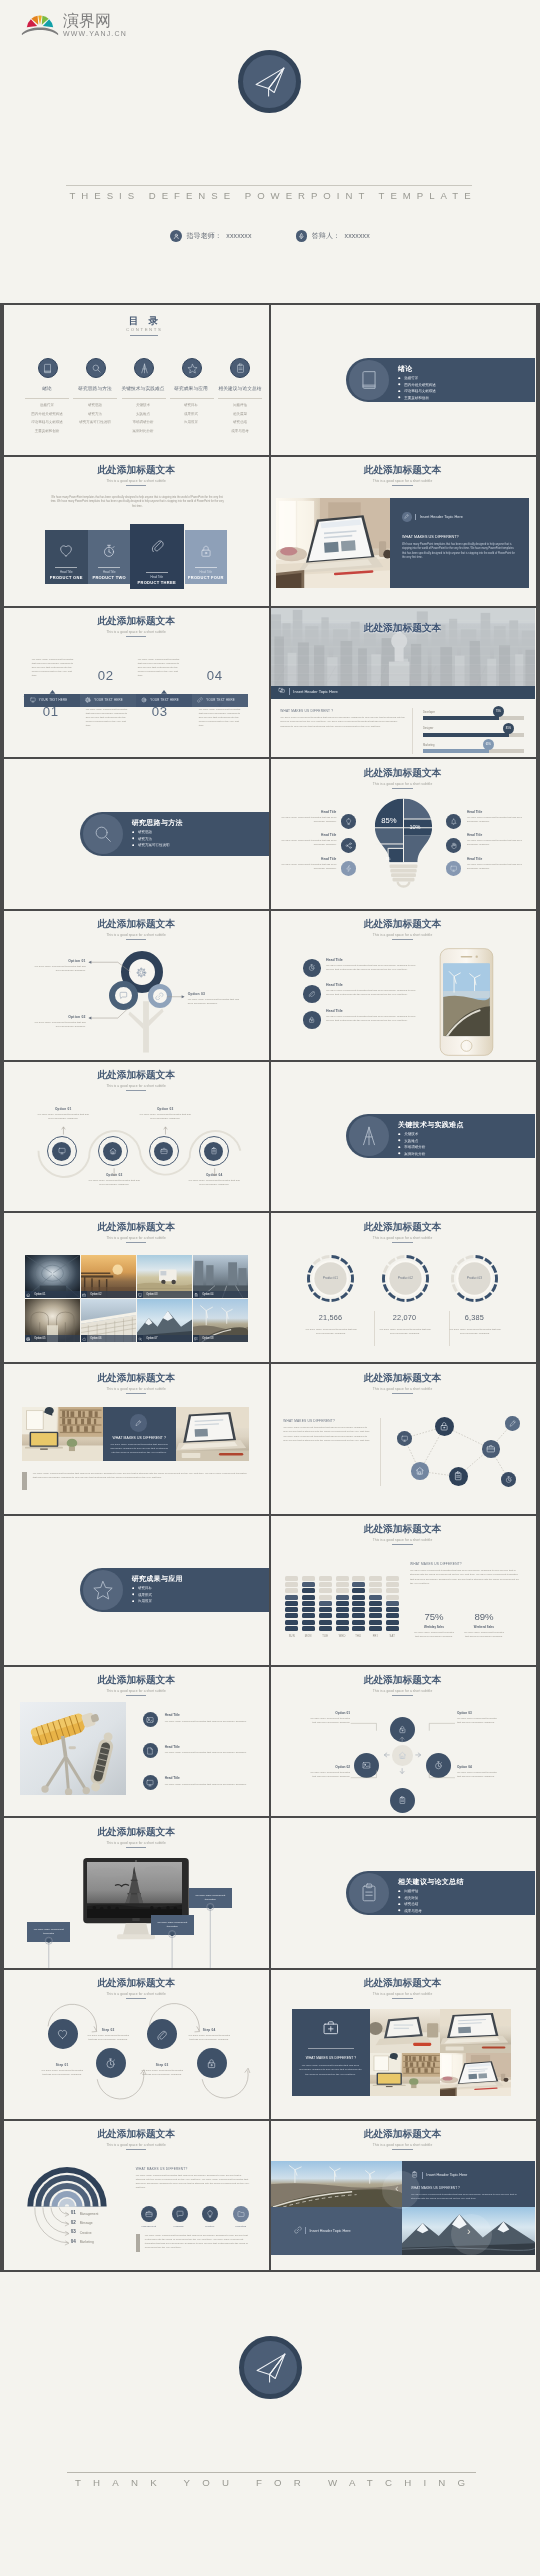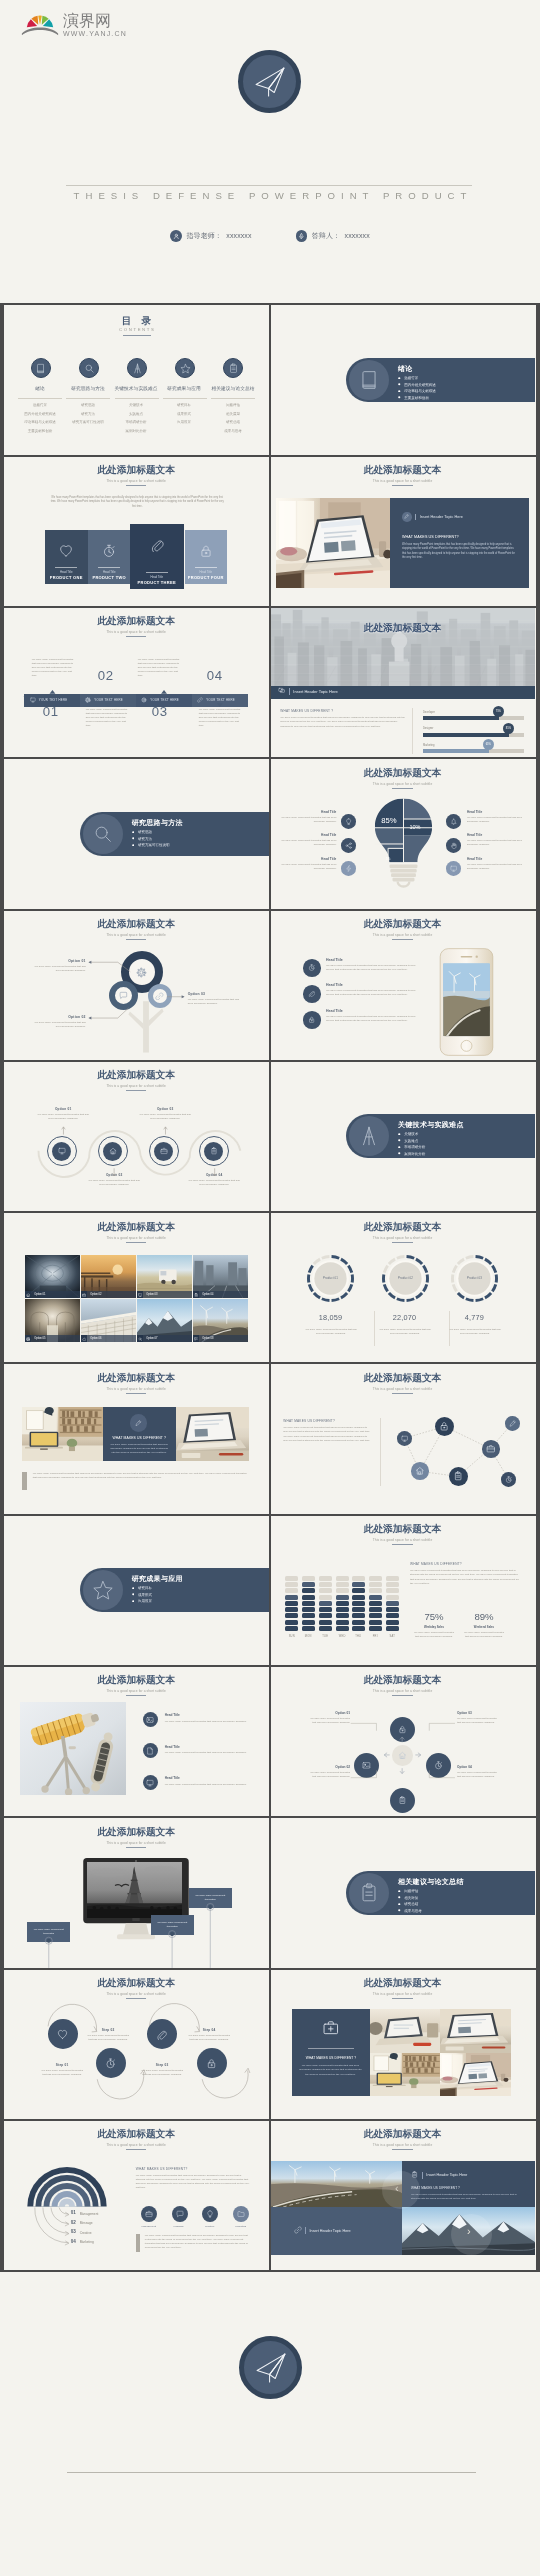--- a/index.html
+++ b/index.html
@@ -268,7 +268,7 @@
         </svg>
       </div>
  <div class="hero-rule"></div>
- <div class="hero-sub">THESIS DEFENSE POWERPOINT PRODUCT</div>
+ <div class="hero-sub">THESIS DEFENSE POWERPOINT TEMPLATE</div>
  <div class="hero-meta">
   <span class="meta-item">
     <span class="meta-dot">

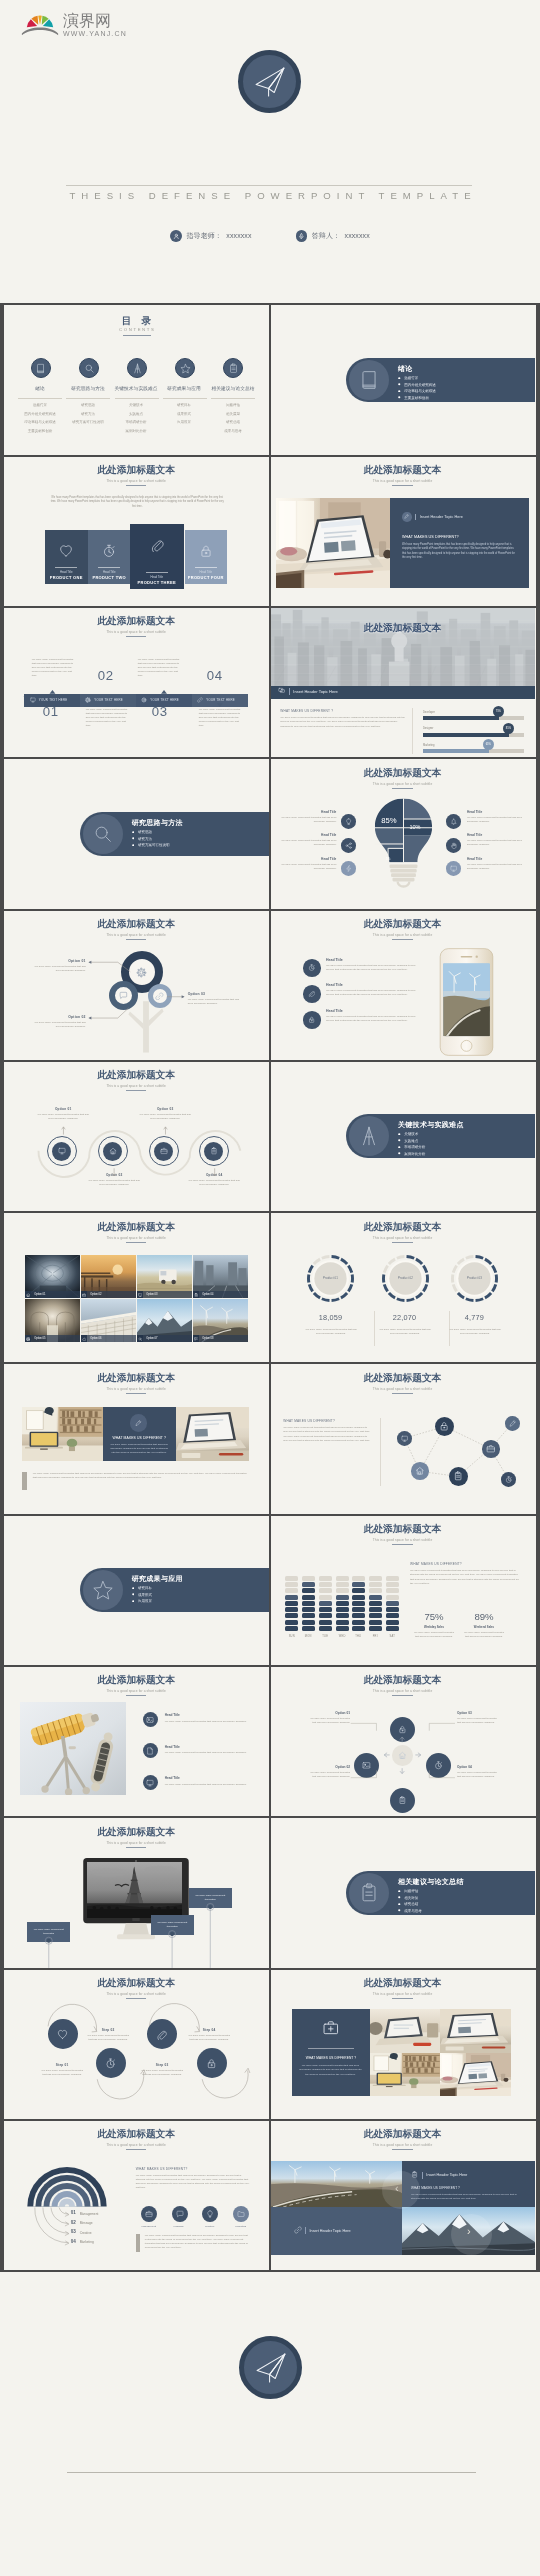--- a/index.html
+++ b/index.html
@@ -293,7 +293,7 @@
   </span>
  </div>
 </div>
-<div class="sl" style="left:4px;top:305px">
+<div class="sl" style="left:11px;top:305px">
       <div class="ct-h">目  录</div>
 <div class="ct-en">CONTENTS</div>
 <div class="ct-rule"></div>

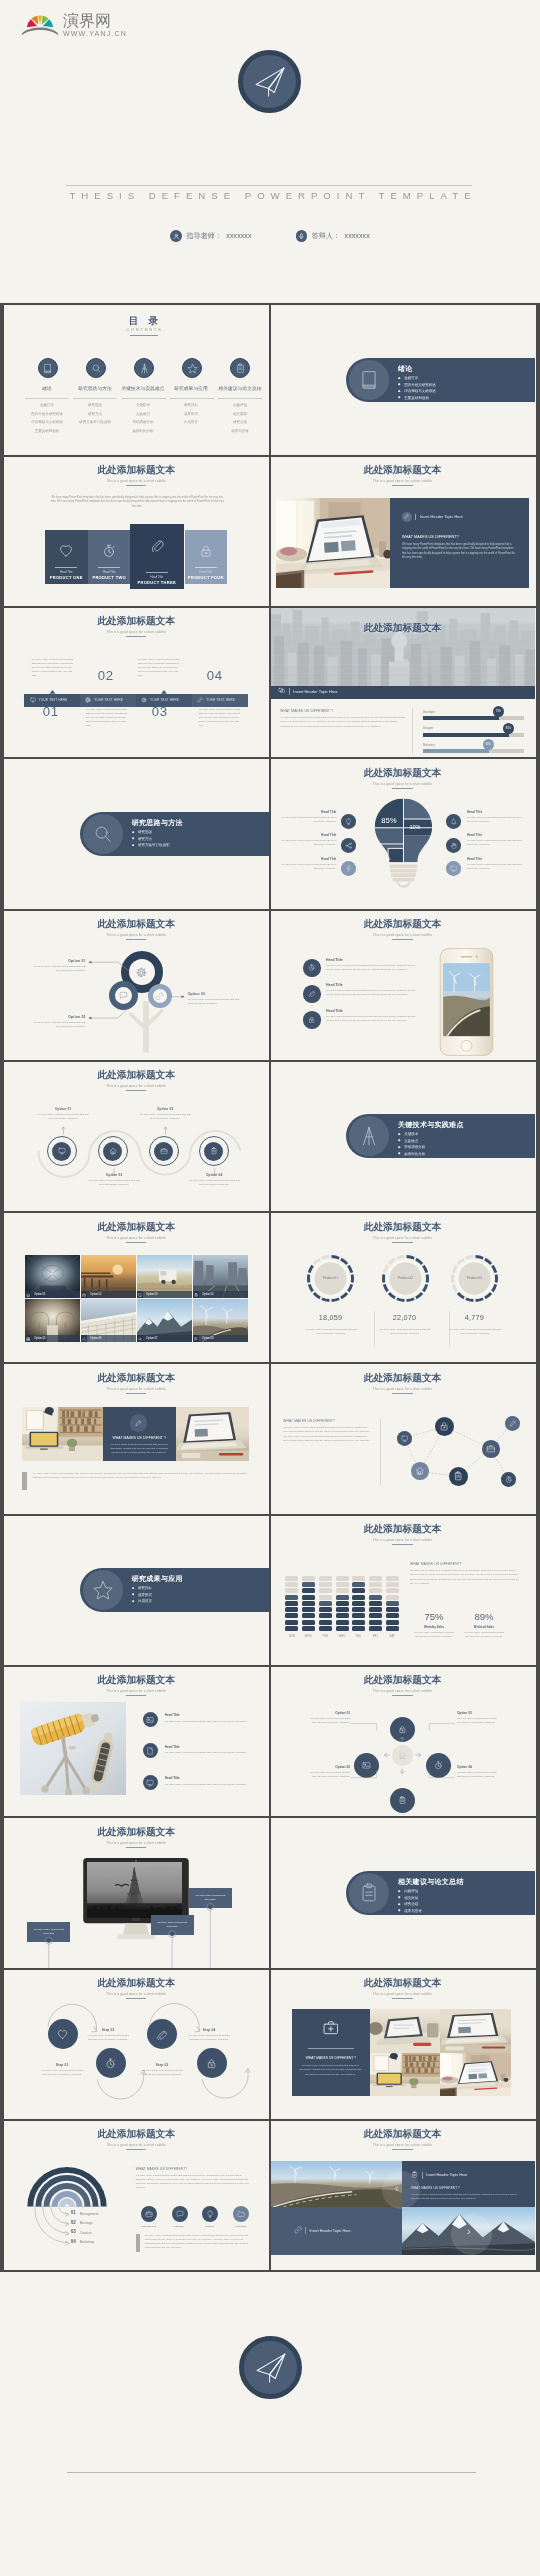--- a/index.html
+++ b/index.html
@@ -1235,7 +1235,7 @@
           <path d="M9.4 12.3 A30 30 0 0 1 17.8 5.6" stroke="#e2dfd7" stroke-width="4" fill="none"></path>
           <path d="M20.2 4.4 A30 30 0 0 1 30.6 2.0" stroke="#e2dfd7" stroke-width="4" fill="none"></path>
         </svg><span class="dn-lb">Product 01</span></div>
-      <div class="dn-v" style="left:24px">18,059</div>
+      <div class="dn-v" style="left:24px">21,566</div>
       <div class="dn-t" style="left:33px">We have many PowerPoint templates that has been specifically designed.</div>
       <div class="dn-sep" style="left:104px"></div>
       <div class="dn-wrap" style="left:112px"><svg width="47" height="47" viewBox="0 0 64 64">

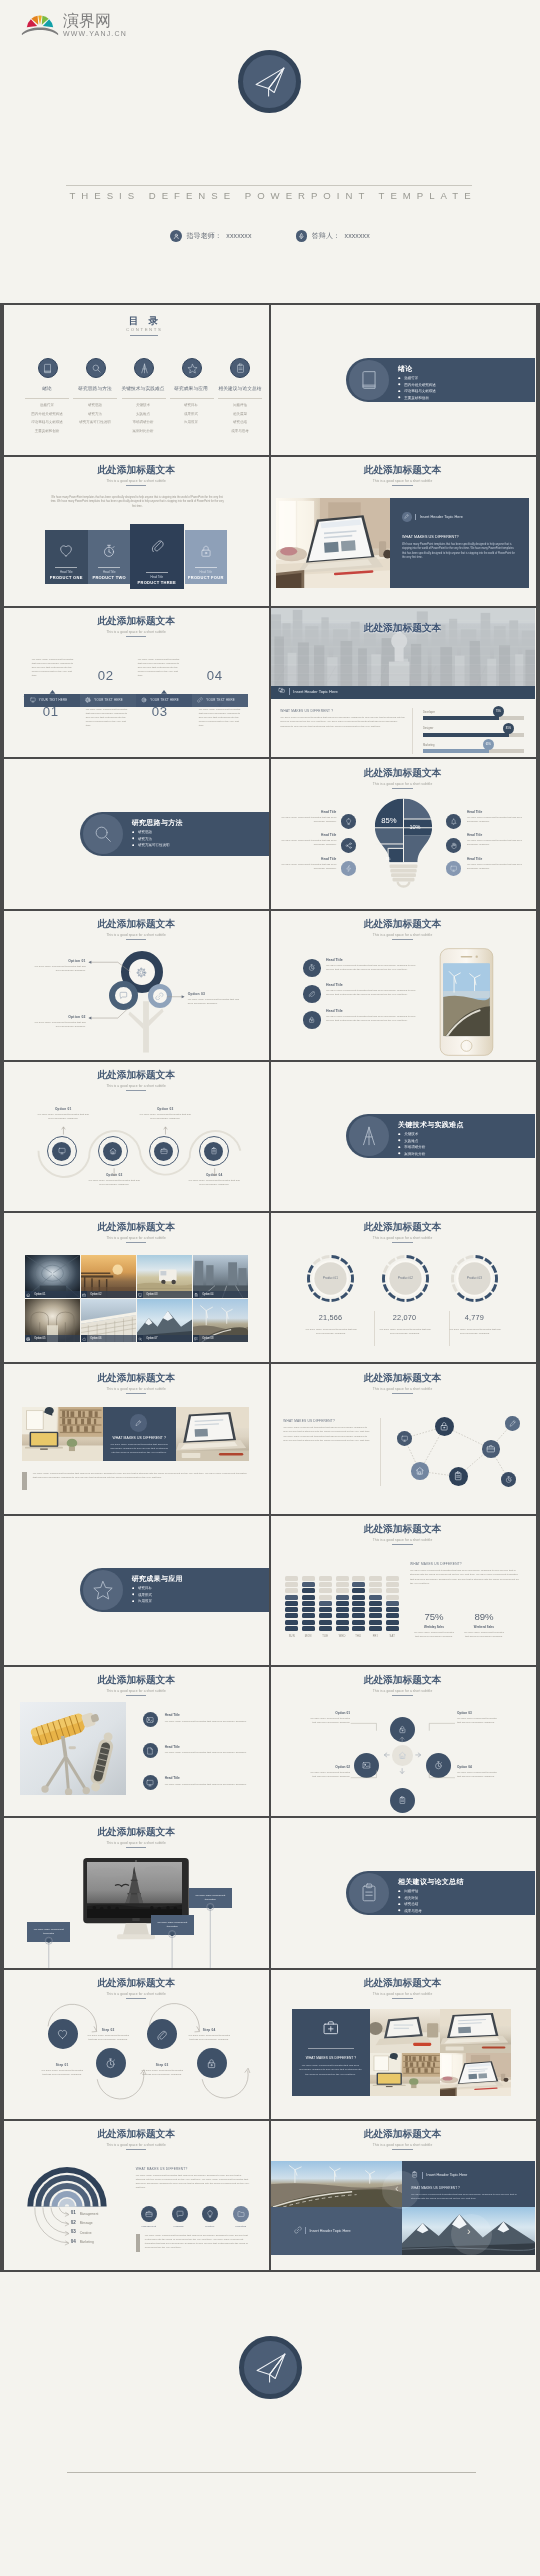--- a/index.html
+++ b/index.html
@@ -1277,7 +1277,7 @@
           <path d="M9.4 12.3 A30 30 0 0 1 17.8 5.6" stroke="#e2dfd7" stroke-width="4" fill="none"></path>
           <path d="M20.2 4.4 A30 30 0 0 1 30.6 2.0" stroke="#e2dfd7" stroke-width="4" fill="none"></path>
         </svg><span class="dn-lb">Product 03</span></div>
-      <div class="dn-v" style="left:168px">4,779</div>
+      <div class="dn-v" style="left:168px">6,385</div>
       <div class="dn-t" style="left:177px">We have many PowerPoint templates that has been specifically designed.</div>
     </div>
 <div class="sl" style="left:3.7px;top:1364px">

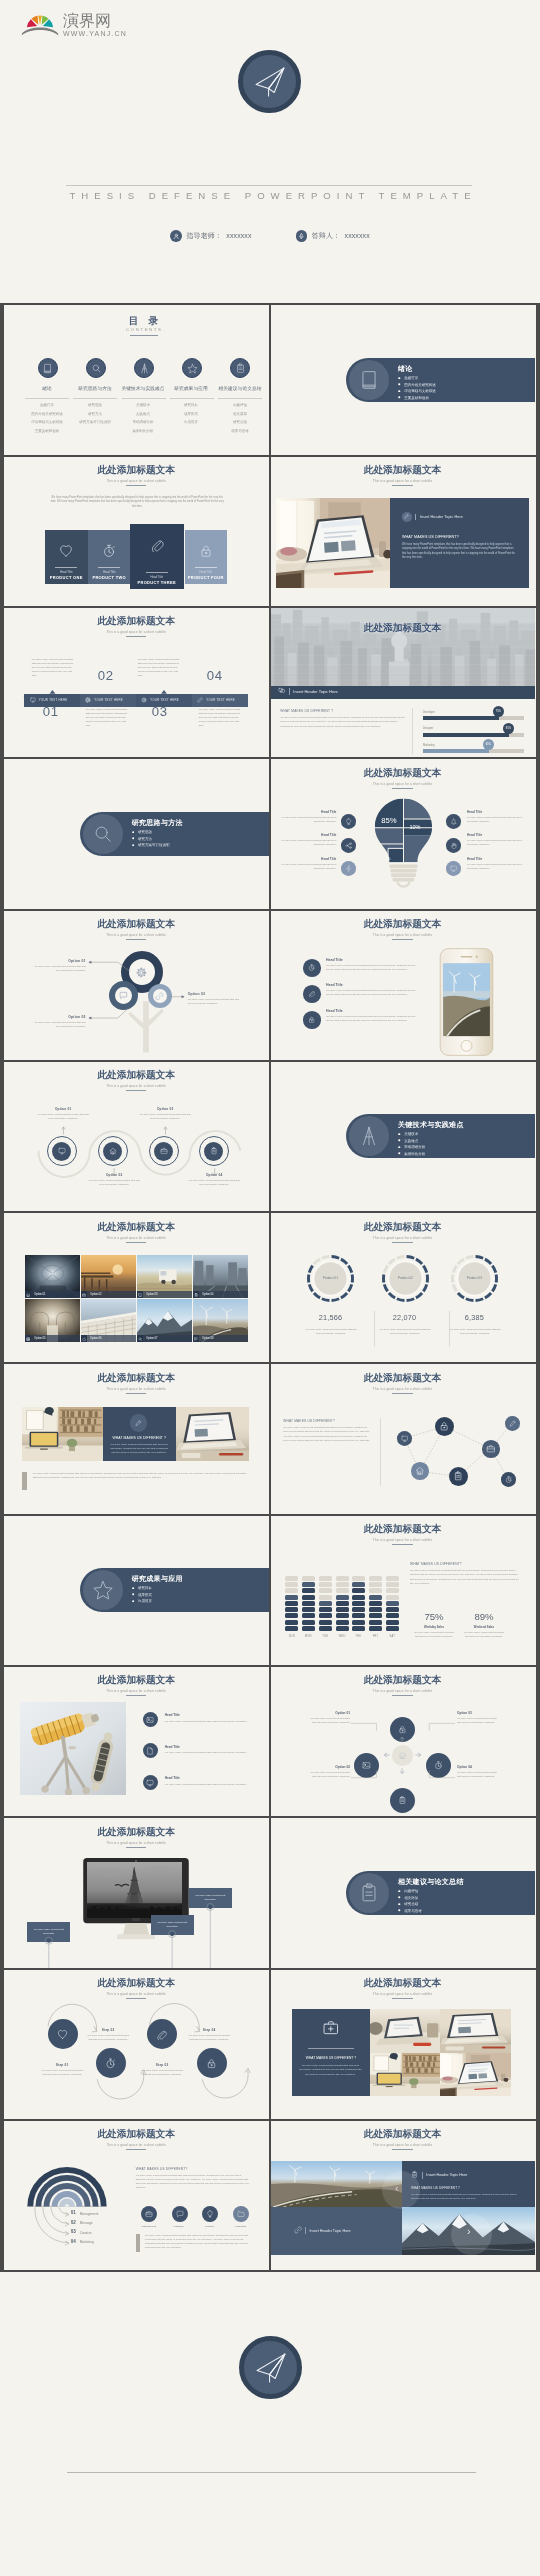--- a/index.html
+++ b/index.html
@@ -2137,6 +2137,7 @@
         </svg>
       </div>
  <div class="final-rule"></div>
+ <div class="final-sub">THANK YOU FOR WATCHING</div>
 </div>
 </div>
 

